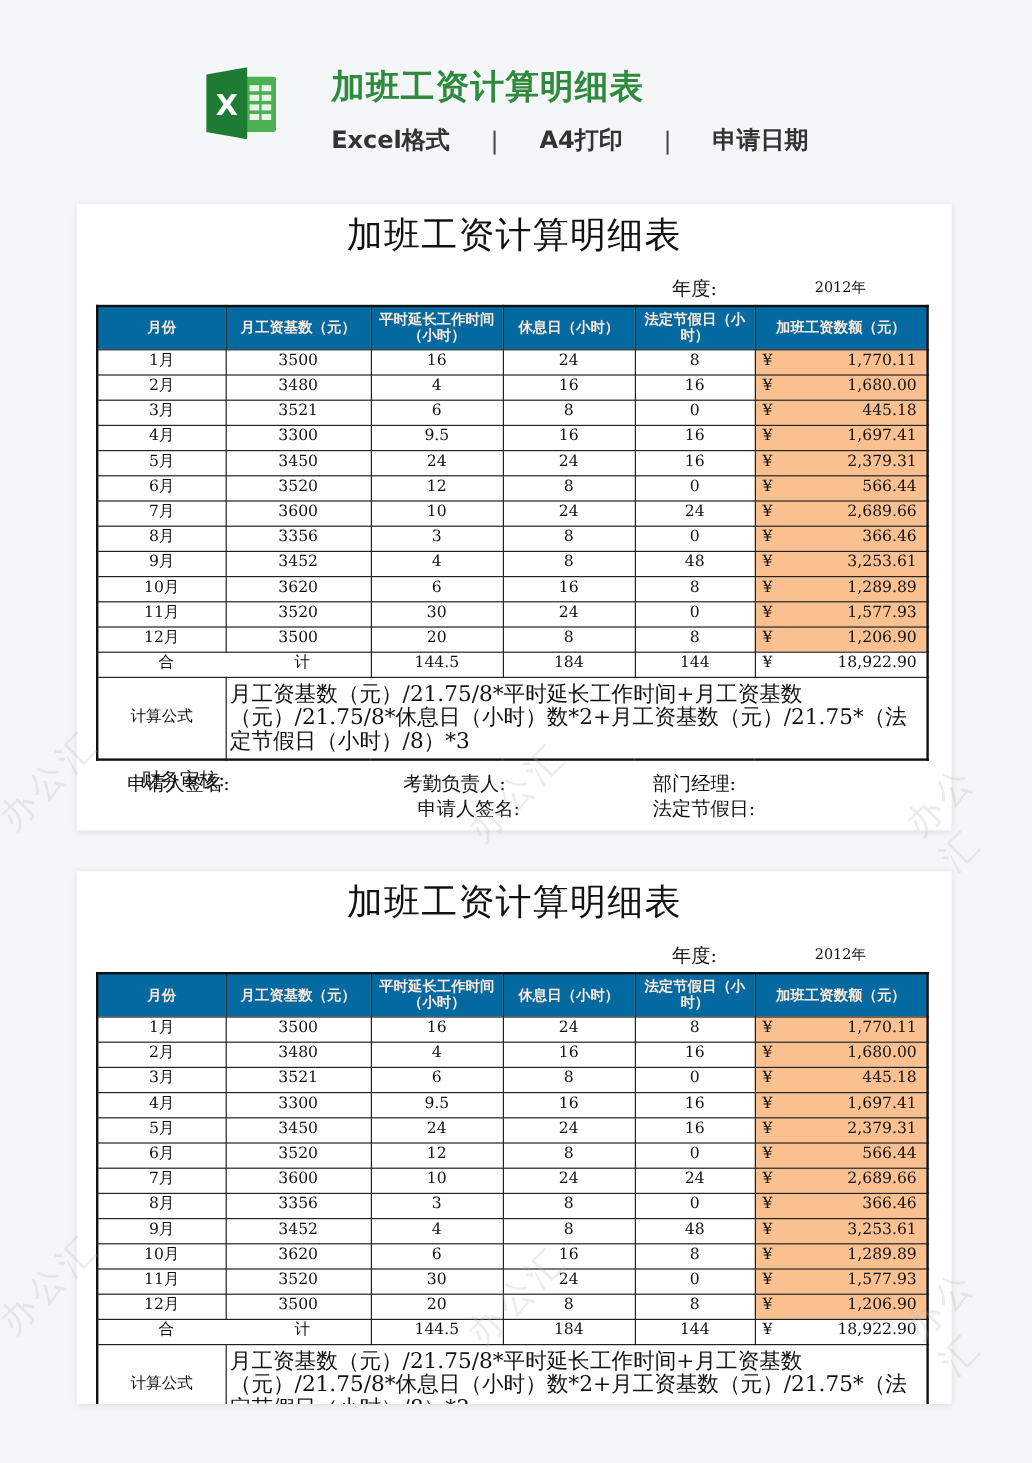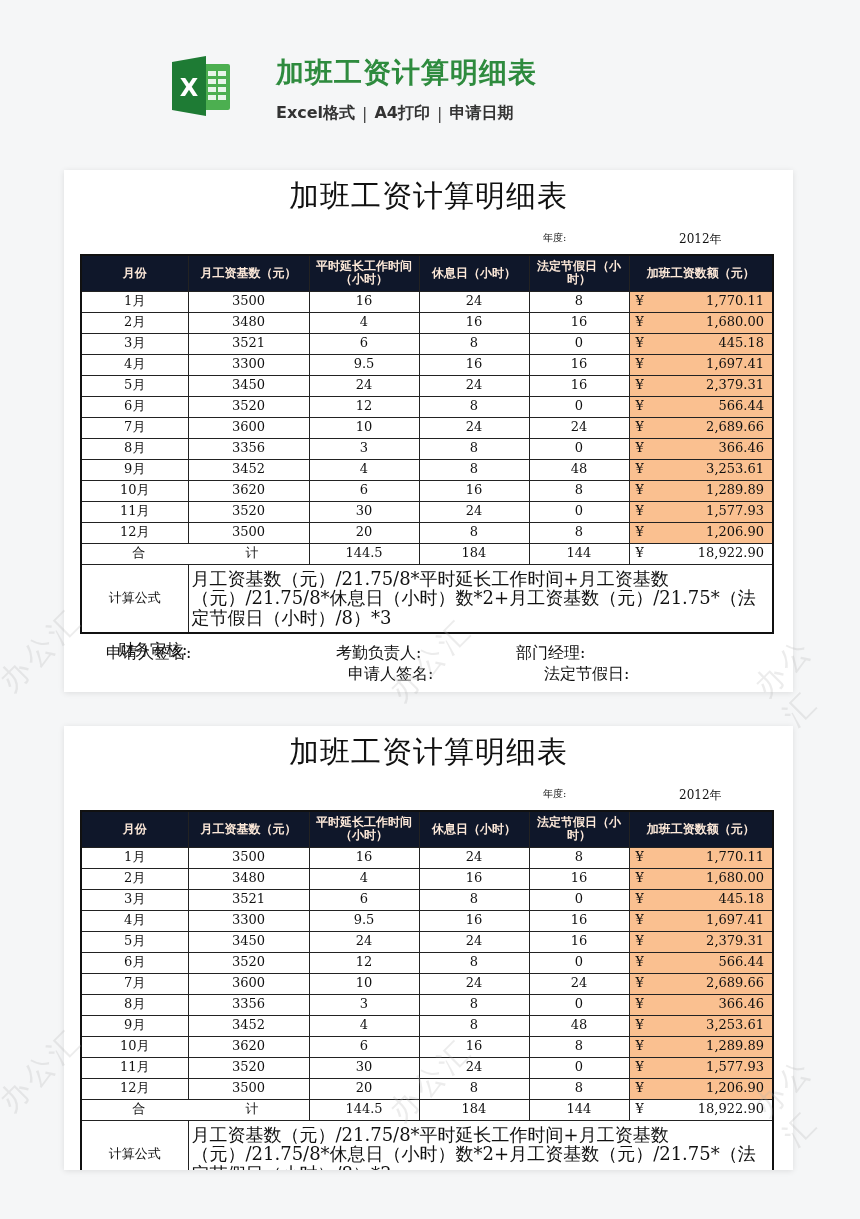--- a/index.html
+++ b/index.html
@@ -9,7 +9,7 @@
   .banner { position: absolute; left: 0; top: 0; width: 860px; height: 150px; }
   .logo { position: absolute; left: 170px; top: 56px; width: 64px; height: 60px; }
   .banner-title { position: absolute; left: 276px; top: 54px; font-family: "DejaVu Sans", sans-serif; font-weight: bold; font-size: 28px; color: #2e8b3e; letter-spacing: 1px; }
-  .banner-sub { position: absolute; left: 276px; top: 103px; font-family: "DejaVu Sans", sans-serif; font-weight: bold; font-size: 16px; color: #333; display: flex; gap: 7px; align-items: center; }
+  .banner-sub { position: absolute; left: 276px; top: 103px; font-family: "DejaVu Sans", sans-serif; font-weight: bold; font-size: 20px; color: #333; display: flex; gap: 34px; align-items: center; }
   .banner-sub .sep { color: #444; font-weight: normal; }
 
   .page { position: absolute; left: 64px; width: 729px; background: #fff; box-shadow: 0 1px 6px rgba(0,0,0,0.10); overflow: hidden; }

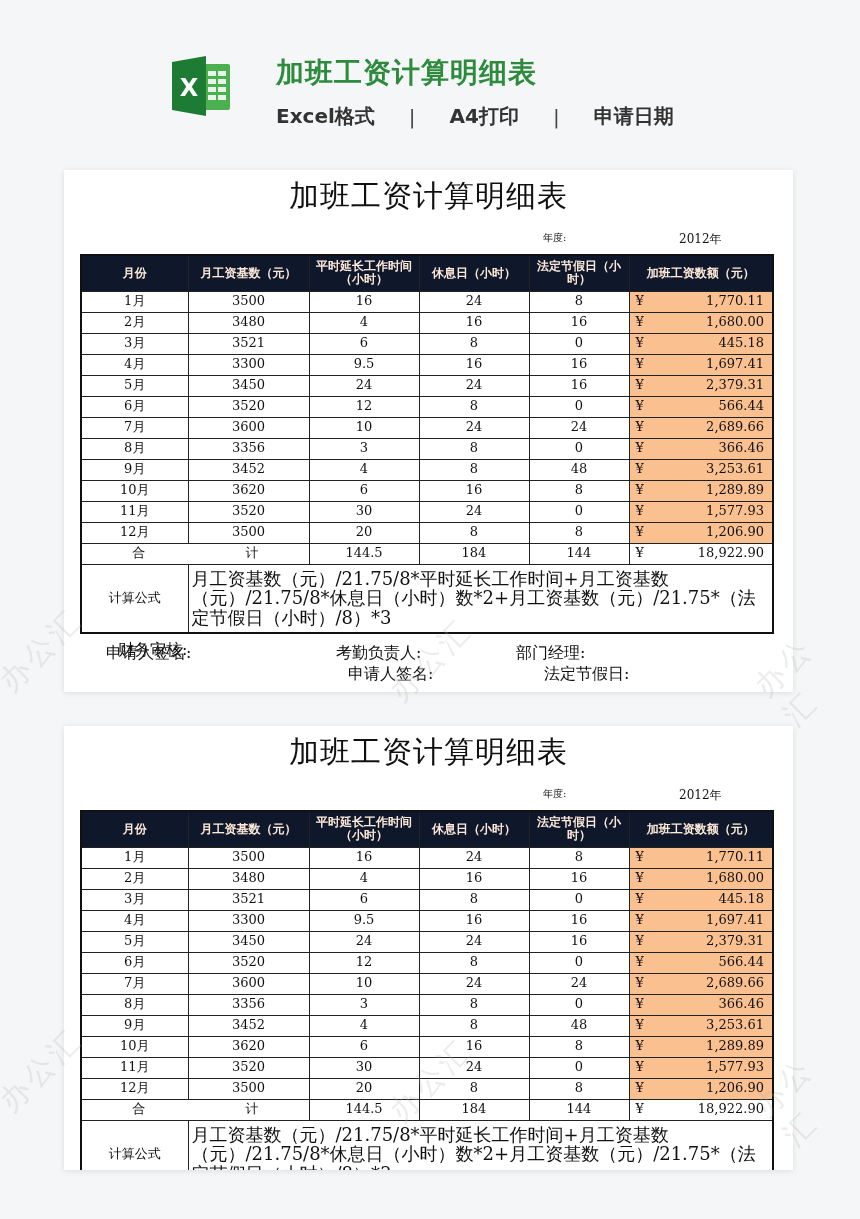--- a/index.html
+++ b/index.html
@@ -17,7 +17,7 @@
   .page.p2 { top: 726px; height: 444px; }
 
   .doc-title { position: absolute; left: 0; width: 100%; top: 6px; text-align: center; font-size: 30px; font-family: "DejaVu Serif", serif; letter-spacing: 1px; }
-  .year-label { position: absolute; left: 479px; top: 61px; font-size: 10px; }
+  .year-label { position: absolute; left: 496px; top: 61px; font-size: 16px; }
   .year-value { position: absolute; left: 615px; top: 61px; font-size: 12px; }
 
   table.sheet { position: absolute; left: 16px; top: 84px; border-collapse: collapse; width: 692px; table-layout: fixed; font-size: 13px; }

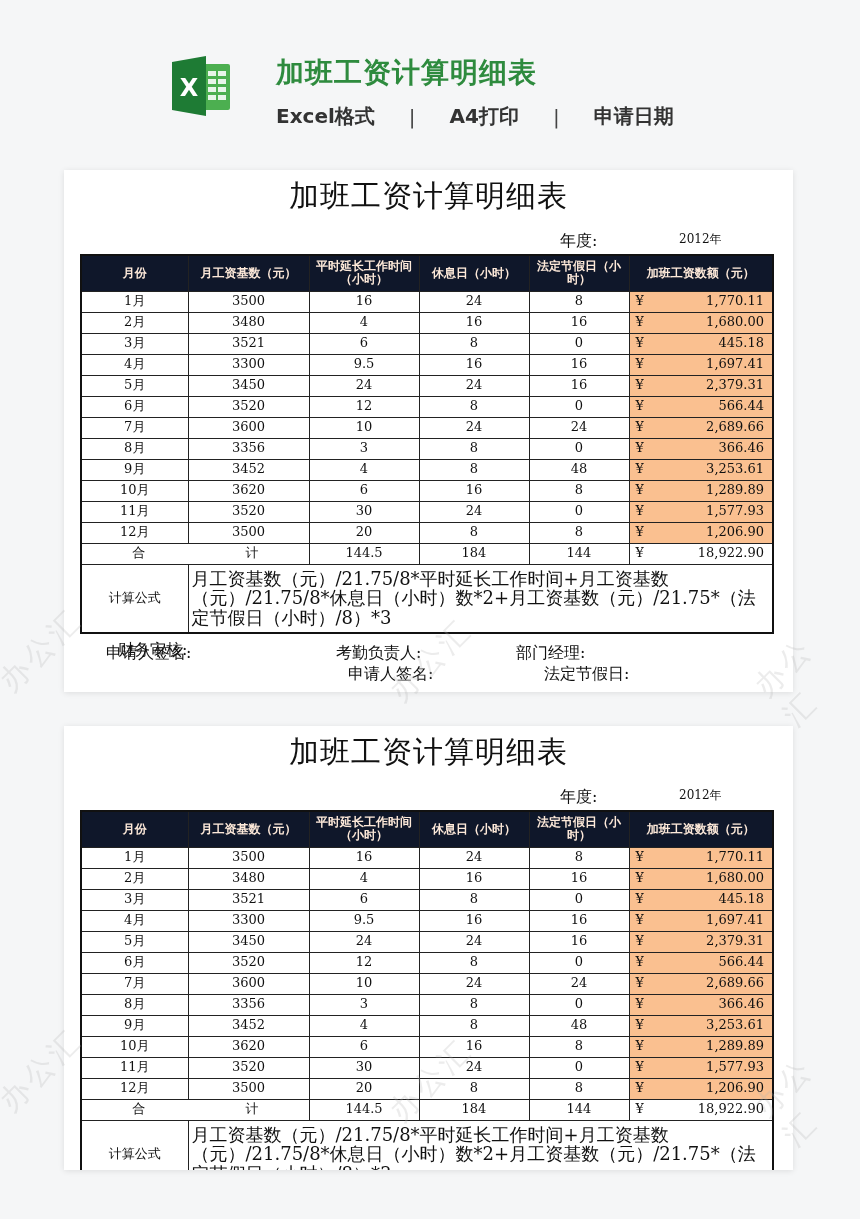--- a/index.html
+++ b/index.html
@@ -23,7 +23,7 @@
   table.sheet { position: absolute; left: 16px; top: 84px; border-collapse: collapse; width: 692px; table-layout: fixed; font-size: 13px; }
   table.sheet td, table.sheet th { border: 1px solid #222; text-align: center; height: 21px; padding: 0; line-height: 1.1; }
   table.sheet { border: 2px solid #111; }
-  table.sheet th { background: #0f172a; color: #fde9d9; font-family: "DejaVu Sans", sans-serif; font-weight: bold; font-size: 12px; height: 36px; }
+  table.sheet th { background: #0369a1; color: #fde9d9; font-family: "DejaVu Sans", sans-serif; font-weight: bold; font-size: 12px; height: 36px; }
   td.amount { background: #fac090; }
   td.amount .amt { display: flex; justify-content: space-between; padding: 0 8px 0 6px; }
   td.total-amt .amt { display: flex; justify-content: space-between; padding: 0 8px 0 6px; }

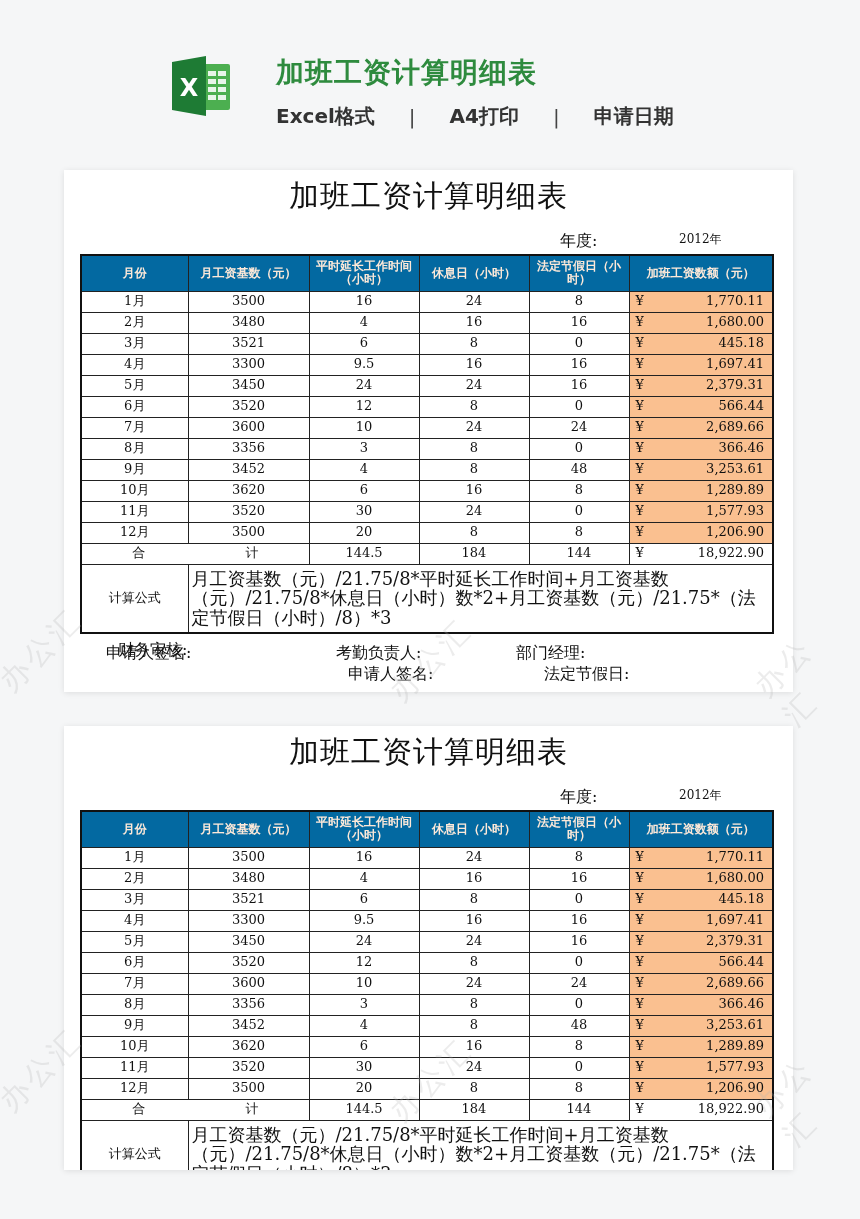--- a/index.html
+++ b/index.html
@@ -270,7 +270,7 @@
   </table>
   <div class="sig" style="left:42px;top:473px;">申请人签名:</div>
   <div class="sig" style="left:272px;top:473px;">考勤负责人:</div>
-  <div class="sig" style="left:452px;top:473px;">部门经理:</div>
+  <div class="sig" style="left:480px;top:473px;">部门经理:</div>
   <div class="sig" style="left:54px;top:470px;">财务审核:</div>
   <div class="sig" style="left:284px;top:494px;">申请人签名:</div>
   <div class="sig" style="left:480px;top:494px;">法定节假日:</div>

